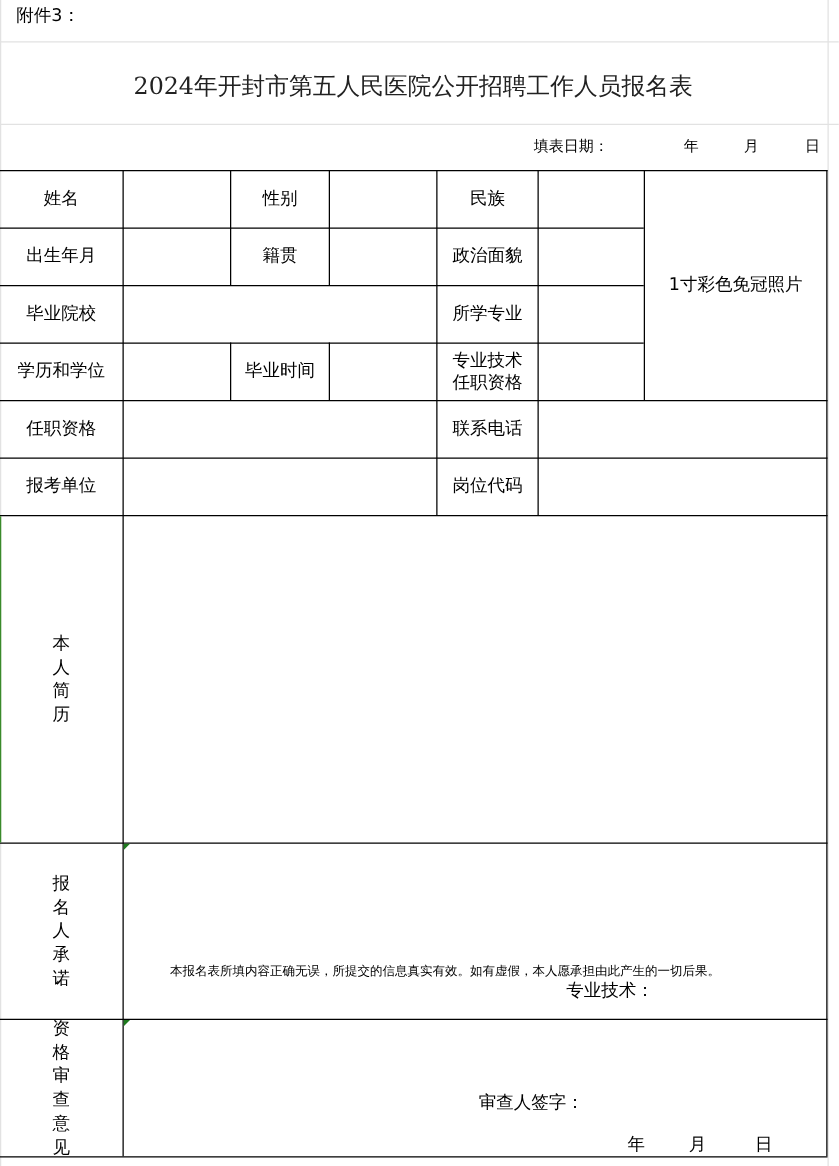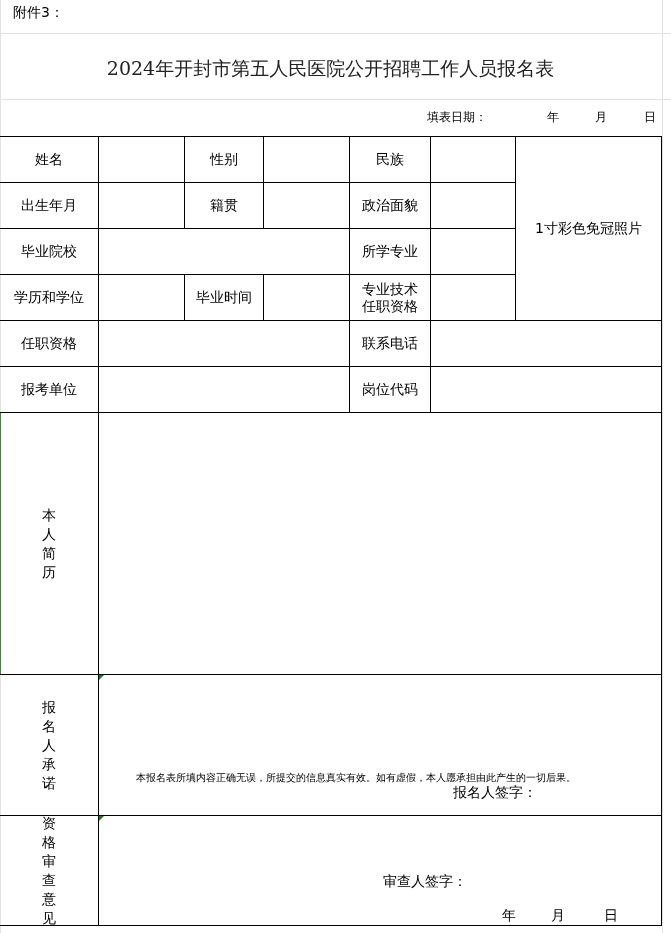--- a/index.html
+++ b/index.html
@@ -128,7 +128,7 @@
 </div>
 <div class="green-tri" style="left:99px;top:675px;"></div>
 <div class="pledge"><span class="indent"></span><span>本报名表所填内容正确无误，所提交的信息真实有效。如有虚假，本人愿承担由此产生的一切后果。</span></div>
-<div class="txt" style="left:453px;top:784px;">报名人签字：</div>
+<div class="txt" style="left:453px;top:784px;">专业技术：</div>
 
 <div class="cell" style="left:0;top:816px;width:98px;height:109px;">
   <div class="vert">

